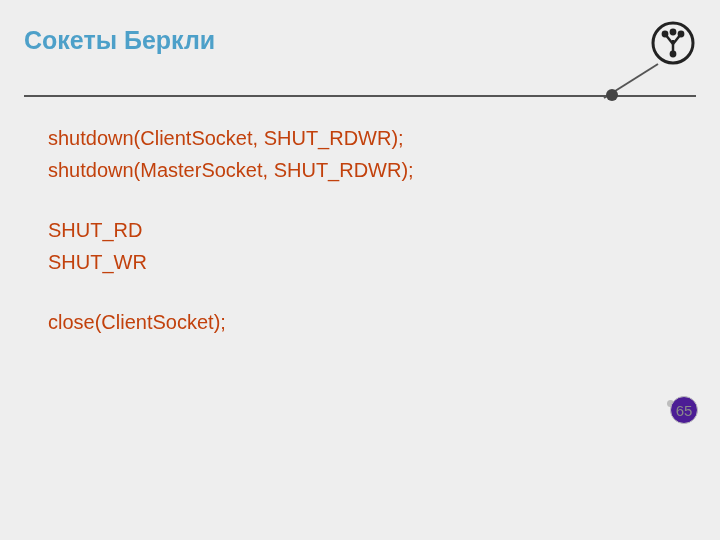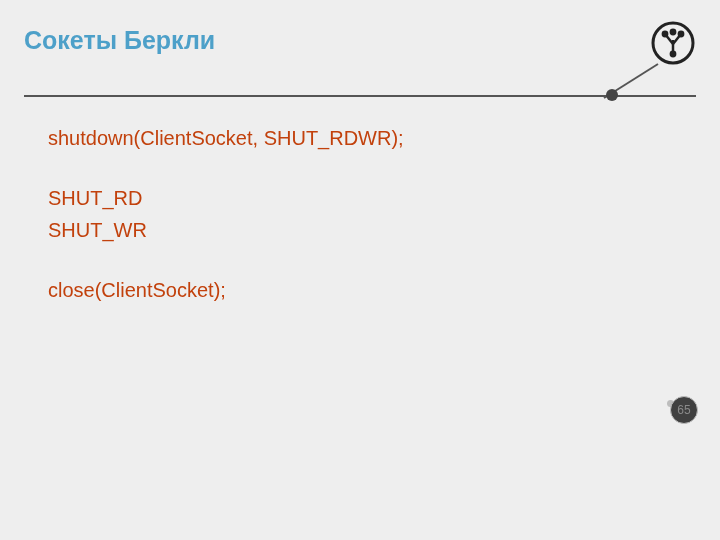--- a/index.html
+++ b/index.html
@@ -129,6 +129,7 @@
 
   <div class="content">
     <div class="line">shutdown(ClientSocket, SHUT_RDWR);</div>
+    <div class="line">shutdown(MasterSocket, SHUT_RDWR);</div>
     <div class="gap"></div>
     <div class="line">SHUT_RD</div>
     <div class="line">SHUT_WR</div>

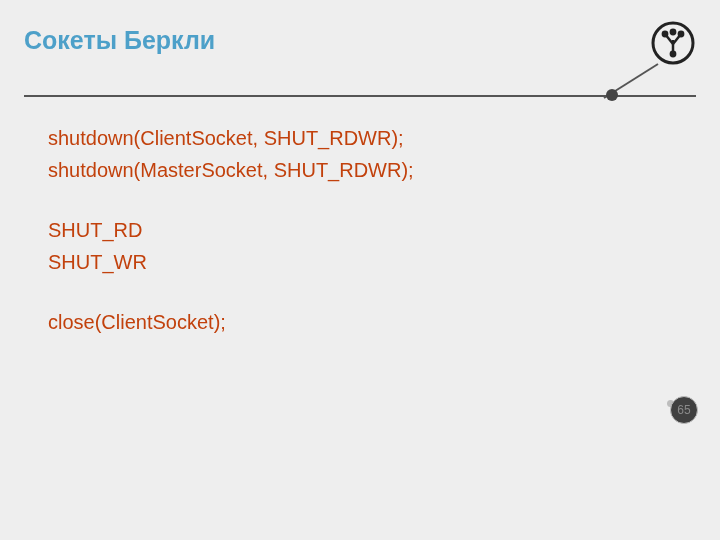--- a/index.html
+++ b/index.html
@@ -84,9 +84,9 @@
     display: flex;
     align-items: center;
     justify-content: center;
-    font-size: 12px;
+    font-size: 15px;
     color: #8a8a8a;
-    background: #404040;
+    background: #4c1d95;
   }
   .page-dot {
     position: absolute;

